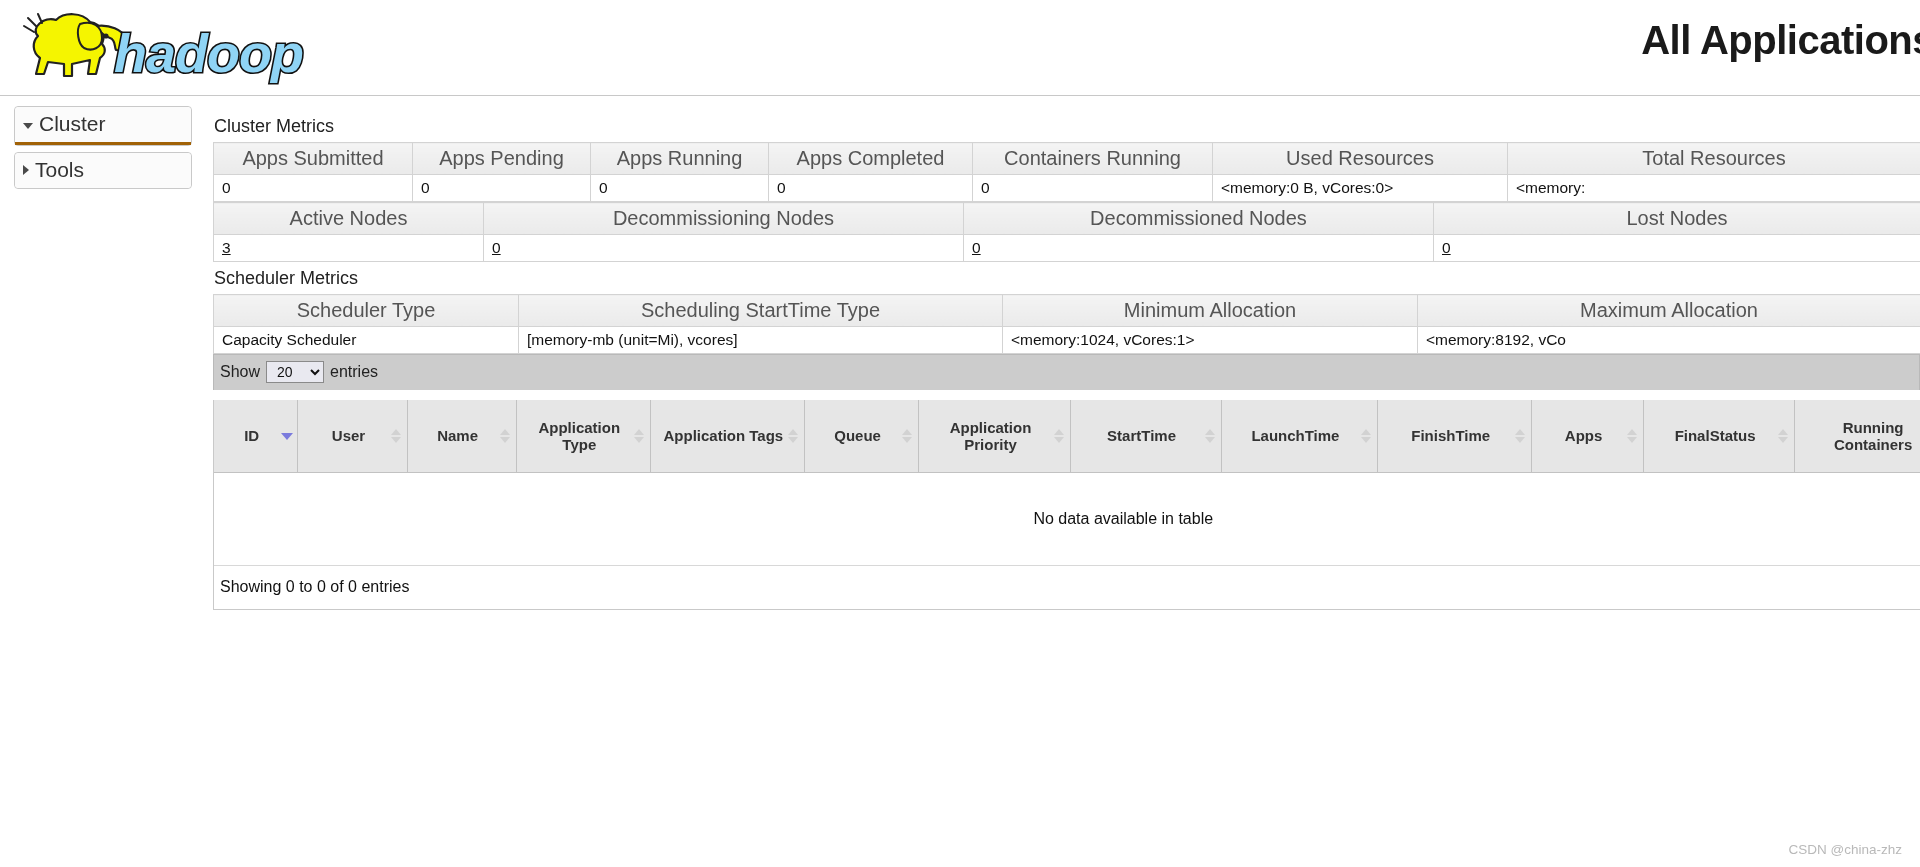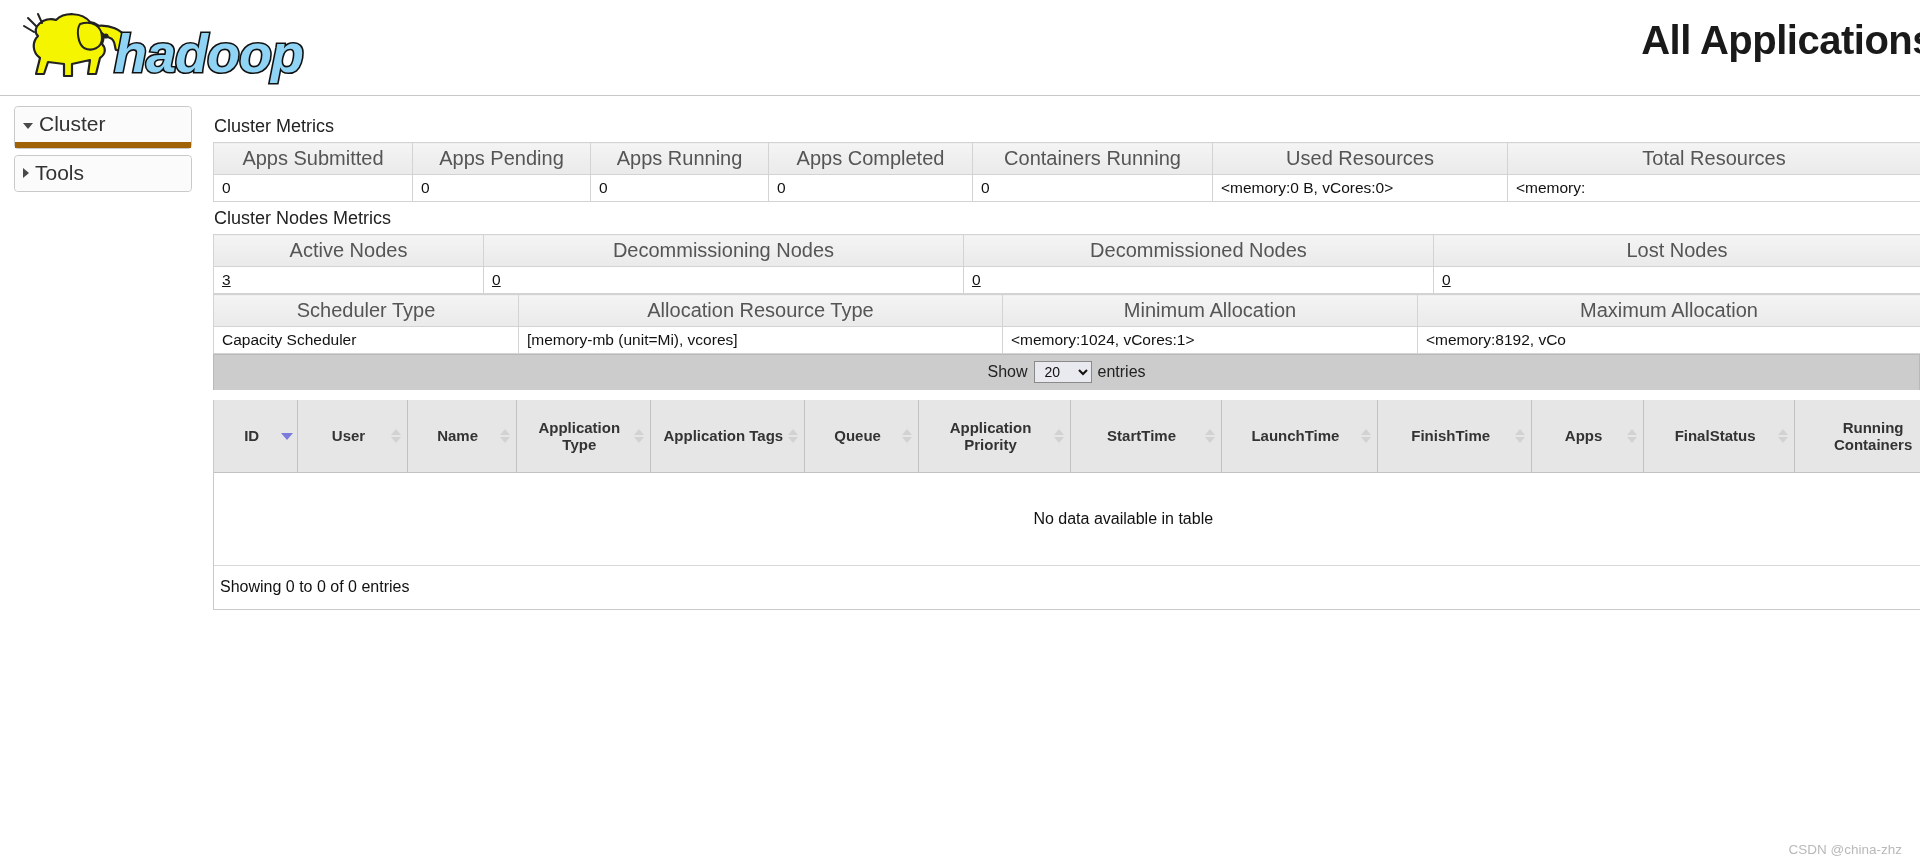--- a/index.html
+++ b/index.html
@@ -50,7 +50,7 @@
   }
   .nav-head {
     padding: 5px 8px 6px 8px;
-    border-bottom: 6px solid #a16207;
+    border-bottom: 3px solid #a16207;
     display: flex;
     align-items: center;
     gap: 6px;

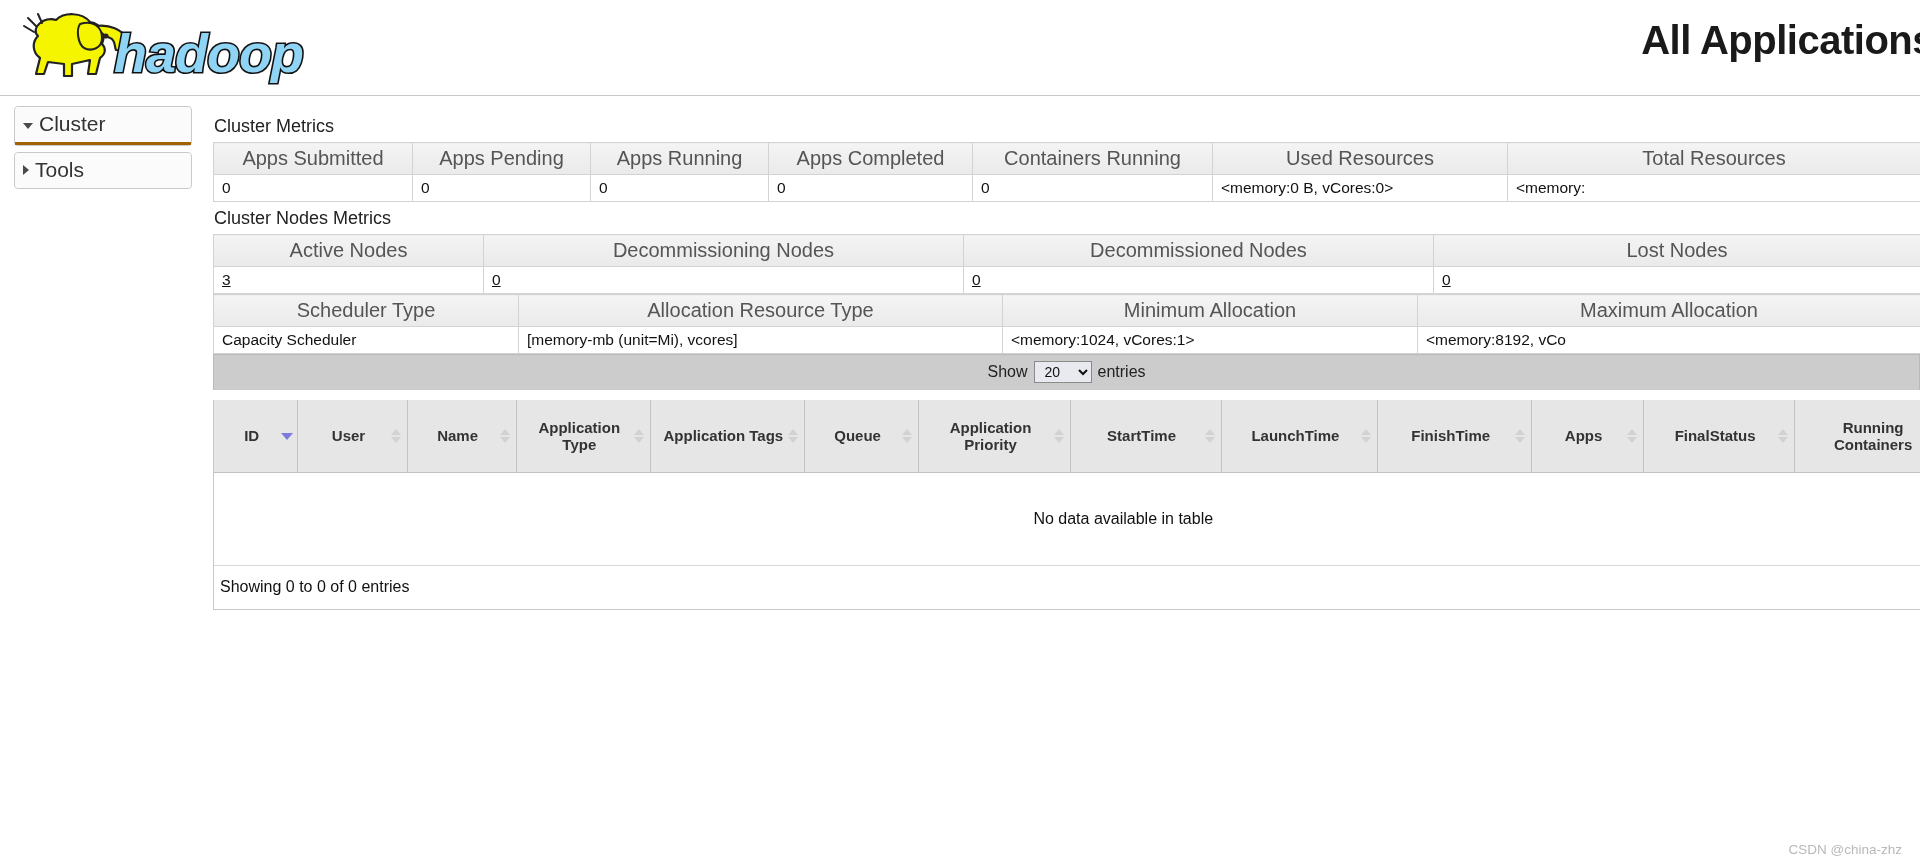--- a/index.html
+++ b/index.html
@@ -315,7 +315,6 @@
       </tbody>
     </table>
 
-    <div class="section-title">Cluster Nodes Metrics</div>
     <table class="metrics">
       <colgroup>
         <col style="width:270px">

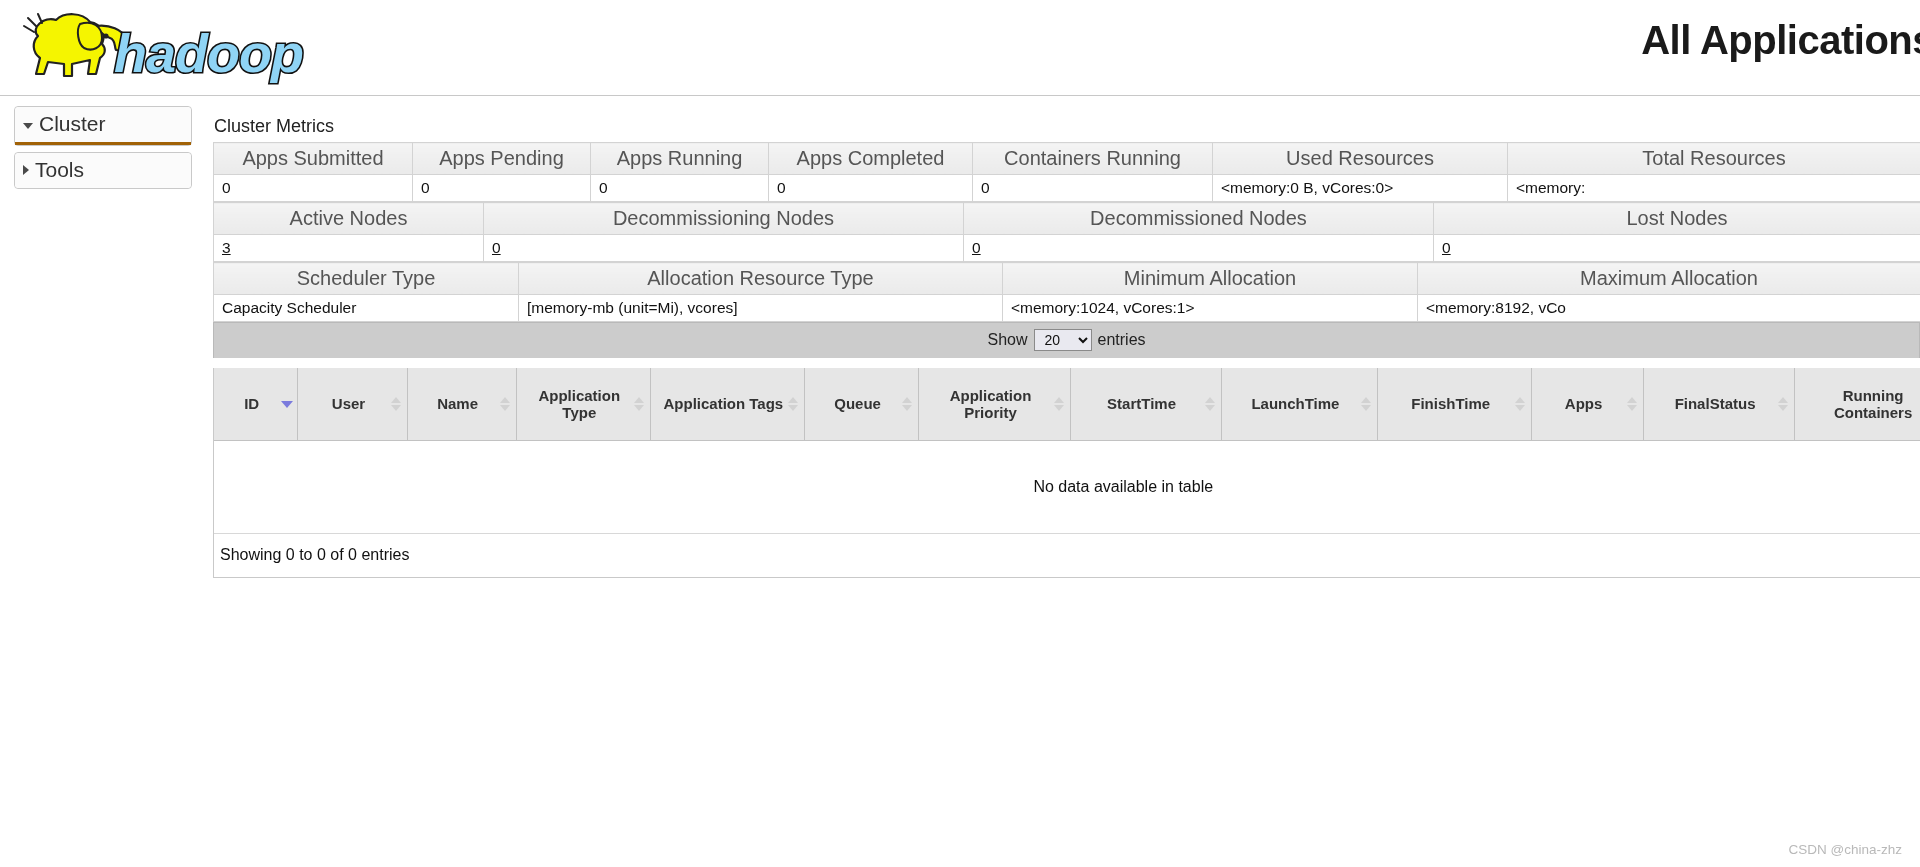--- a/index.html
+++ b/index.html
@@ -340,6 +340,7 @@
       </tbody>
     </table>
 
+    <div class="section-title">Scheduler Metrics</div>
     <table class="metrics">
       <colgroup>
         <col style="width:305px">

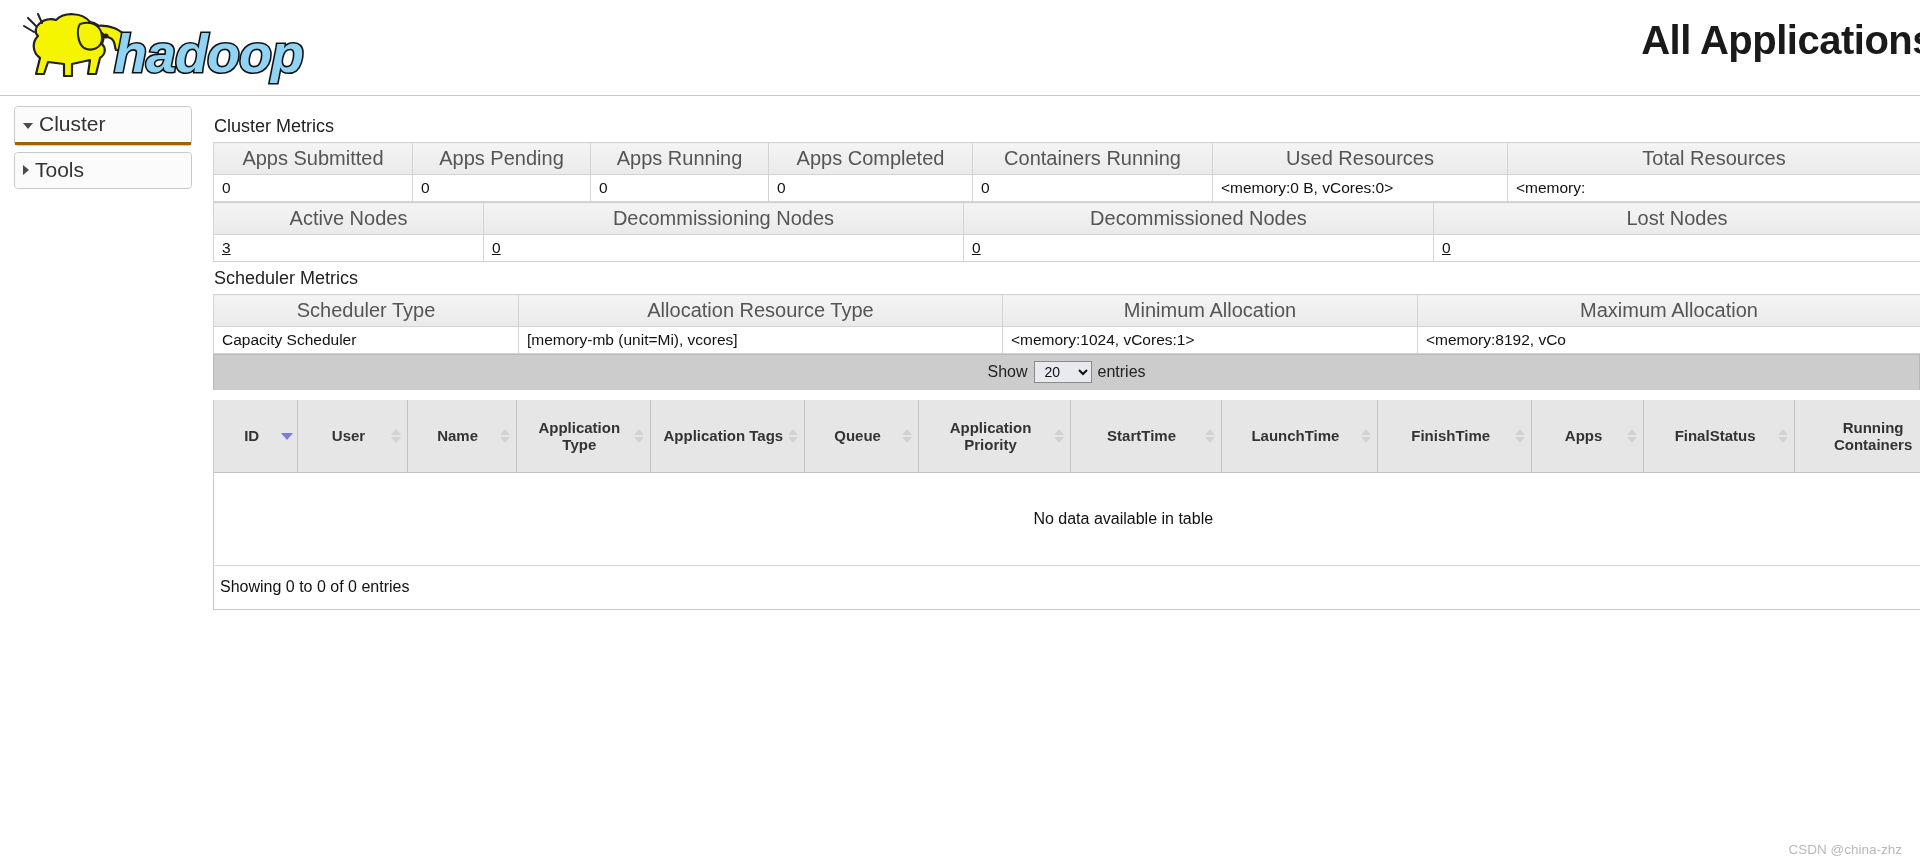--- a/index.html
+++ b/index.html
@@ -351,7 +351,7 @@
       <thead>
         <tr>
           <th>Scheduler Type</th>
-          <th>Allocation Resource Type</th>
+          <th>Scheduling StartTime Type</th>
           <th>Minimum Allocation</th>
           <th>Maximum Allocation</th>
         </tr>

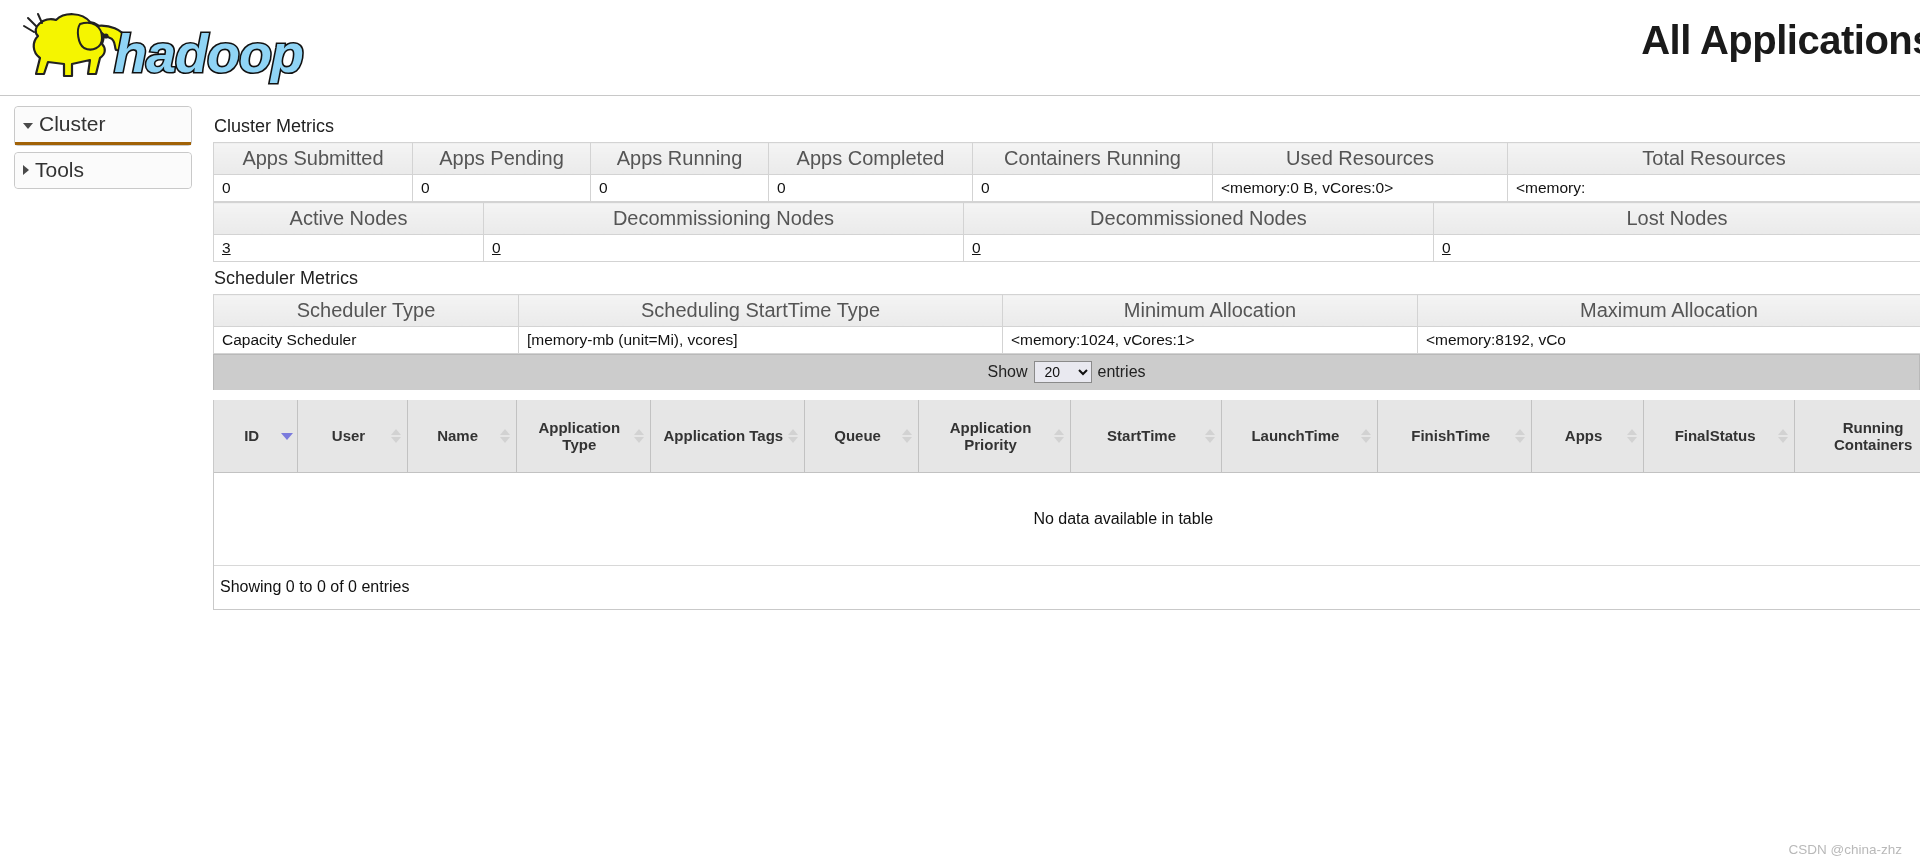--- a/index.html
+++ b/index.html
@@ -151,7 +151,6 @@
     display: flex;
     align-items: center;
     gap: 6px;
-    justify-content: center;
   }
   .dt-select {
     font-family: "Liberation Sans", sans-serif;

